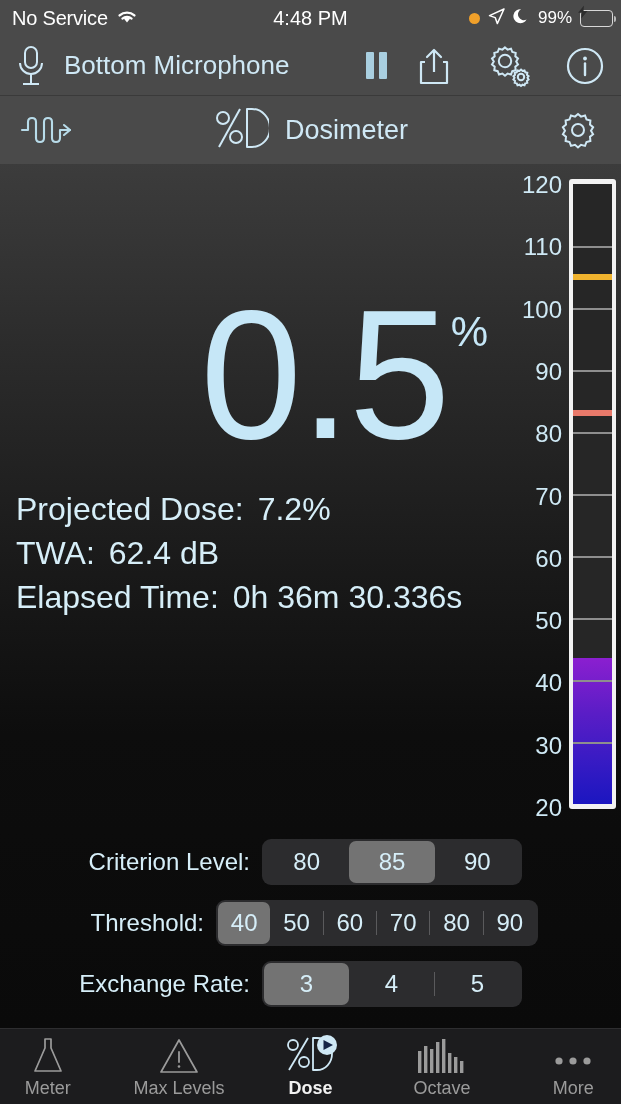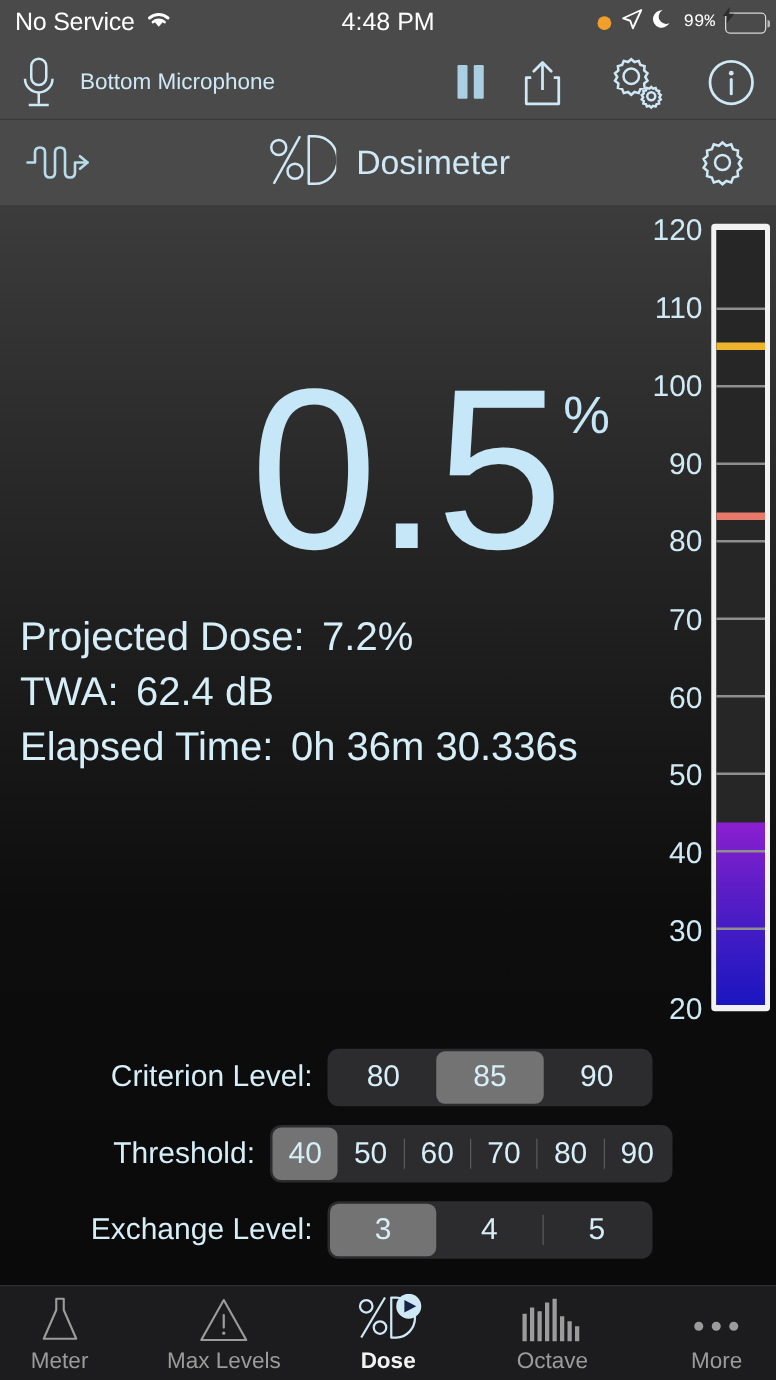--- a/index.html
+++ b/index.html
@@ -50,7 +50,7 @@
     background: #f0a02a;
     display:block;
   }
-  .sb-pct { font-size: 14px; font-family: Liberation Mono, monospace; }
+  .sb-pct { font-size: 17px; }
   .battery {
     position: relative;
     width: 33px; height: 17px;

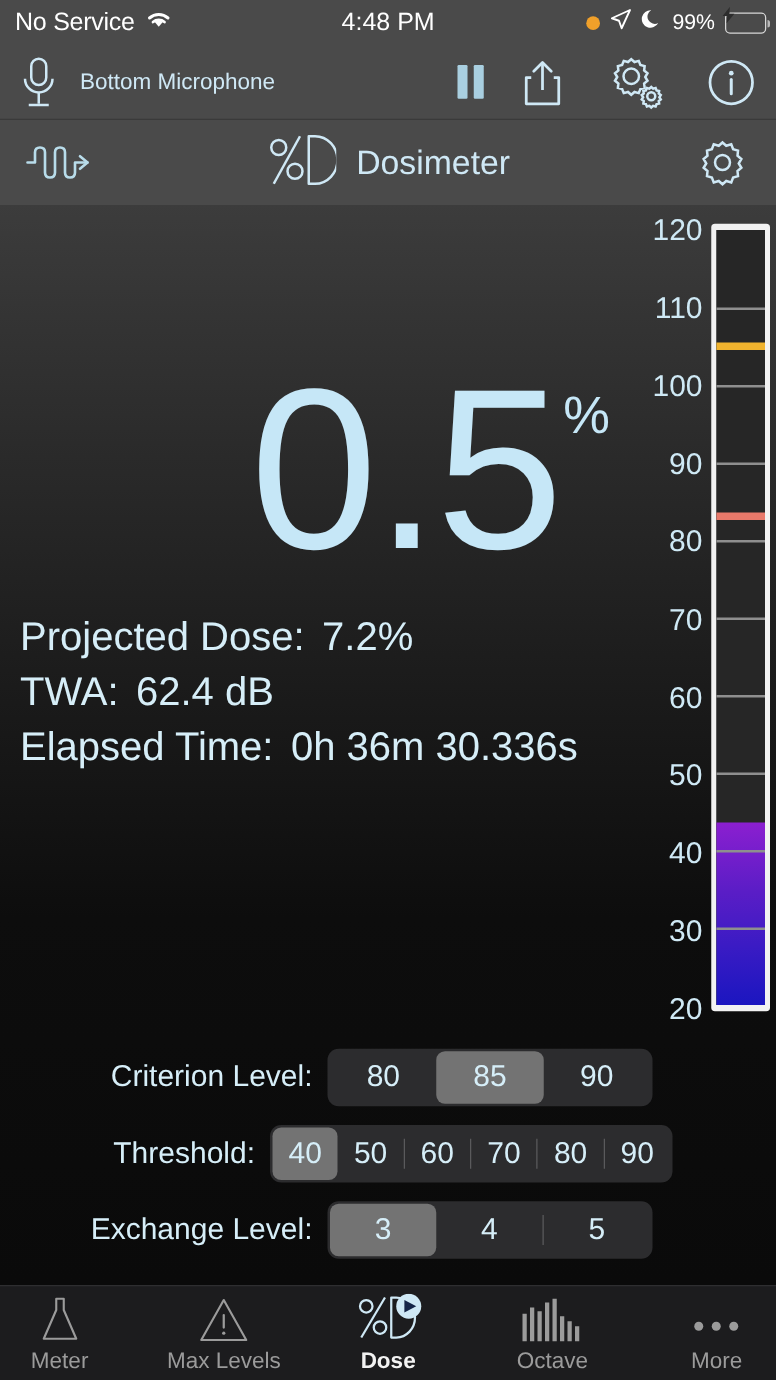--- a/index.html
+++ b/index.html
@@ -86,7 +86,7 @@
   .mic-label {
     margin-left:16px;
     color:#cfe8f5;
-    font-size:18px;
+    font-size:26px;
     font-weight:400;
     white-space:nowrap;
   }

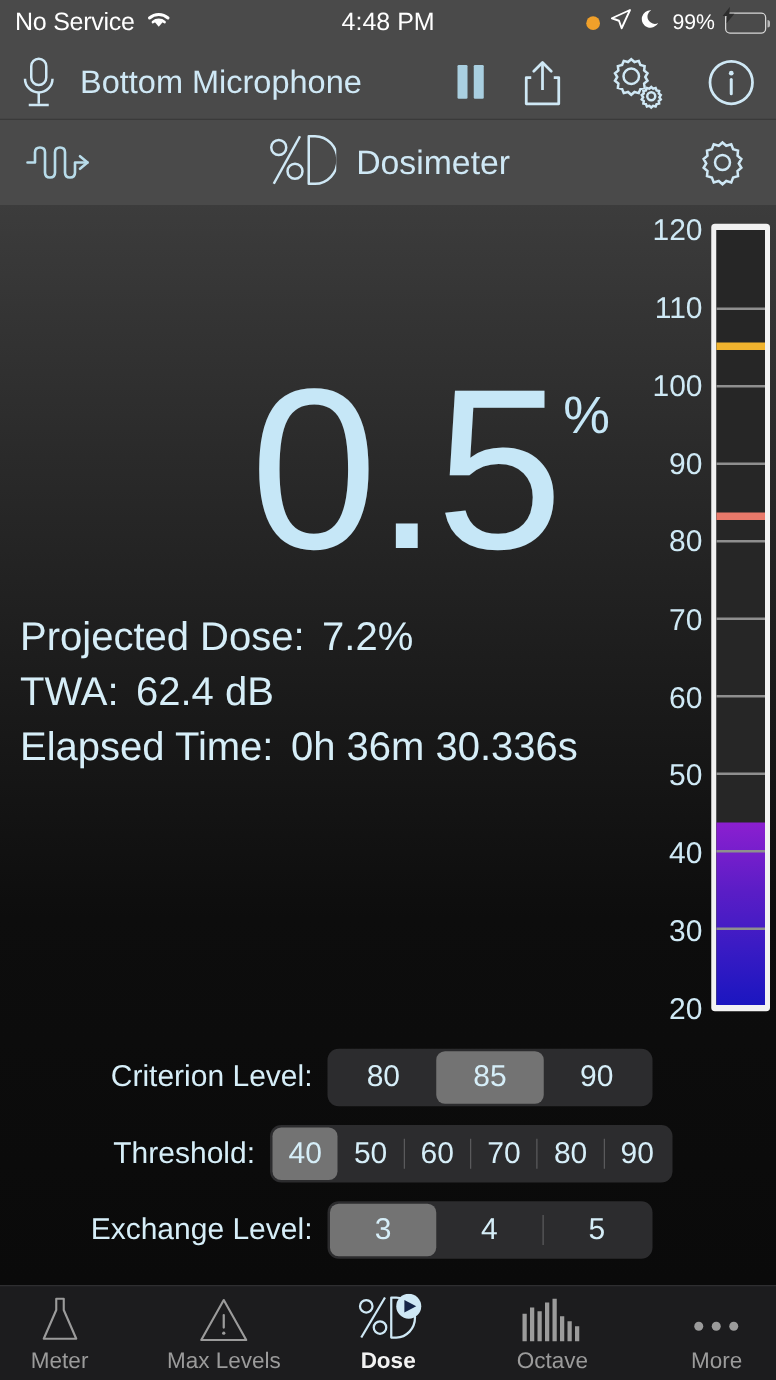--- a/index.html
+++ b/index.html
@@ -485,7 +485,7 @@
       </div>
 
       <div class="ctrl-row" id="row-exchange">
-        <span class="ctrl-label">Exchange Level:</span>
+        <span class="ctrl-label">Exchange Rate:</span>
         <div class="seg" id="seg-exchange">
             <div class="seg-item sel">3</div>
             <div class="seg-item">4</div>

